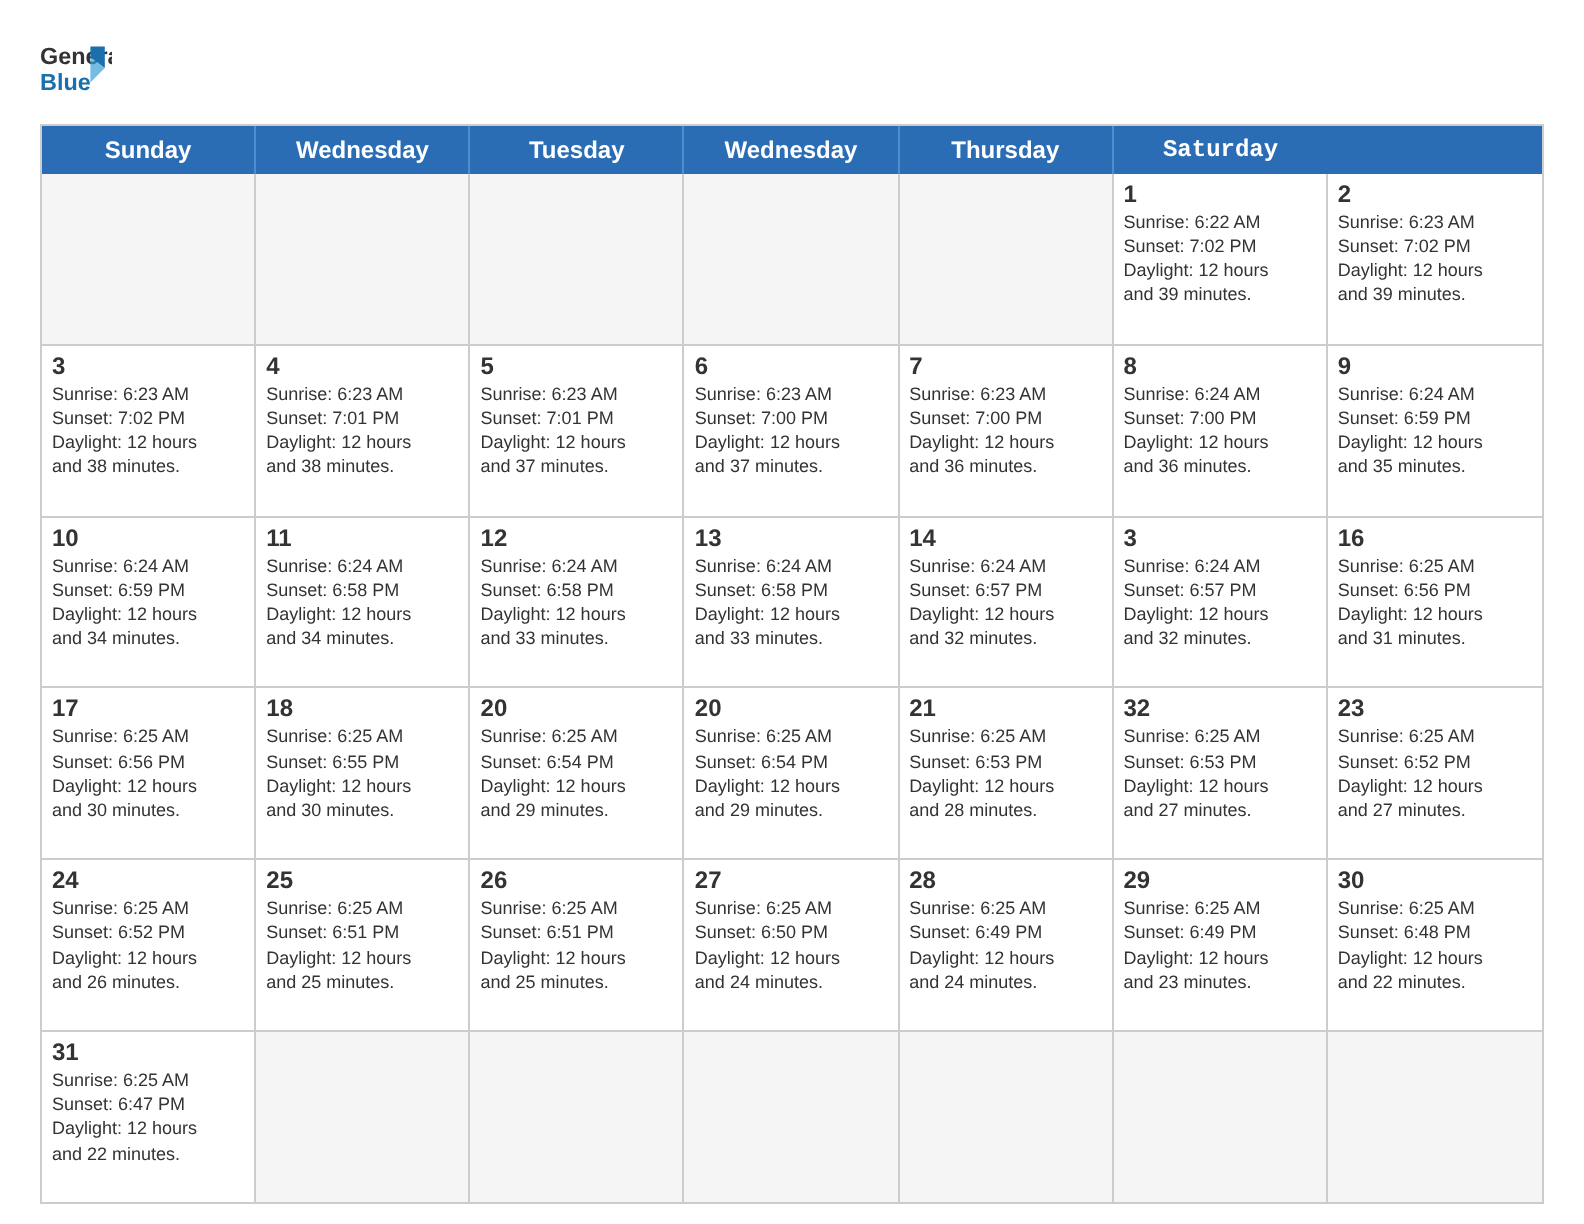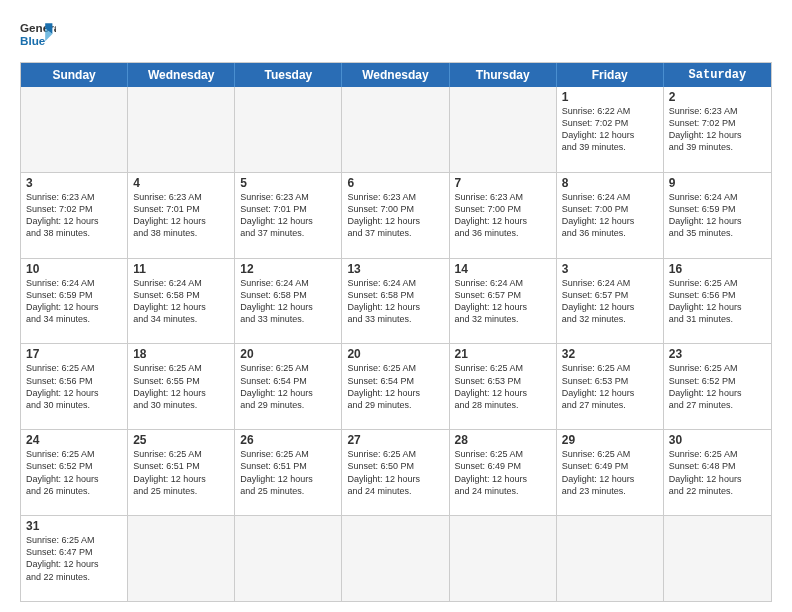--- a/index.html
+++ b/index.html
@@ -126,7 +126,6 @@
         <div class="cal-header-cell">Tuesday</div>
         <div class="cal-header-cell">Wednesday</div>
         <div class="cal-header-cell">Thursday</div>
-        <div class="cal-header-cell">Friday</div>
         <div class="cal-header-cell">Saturday</div>
       </div>
     <div class="cal-body" id="cal-body">

